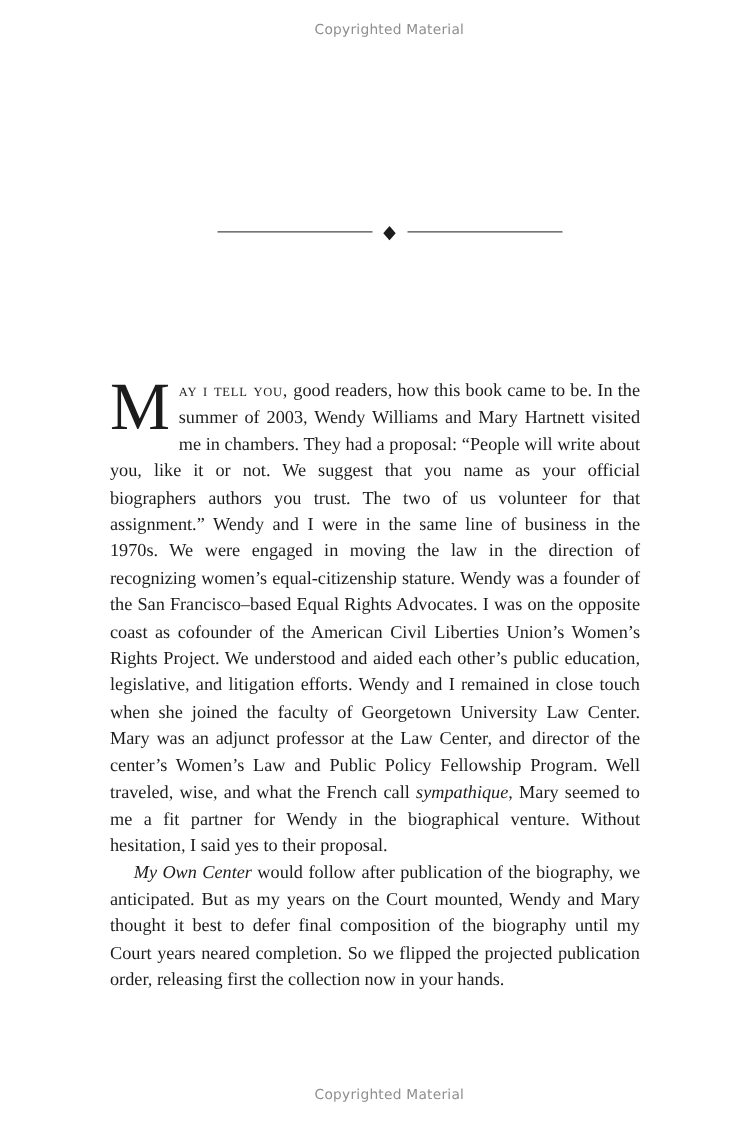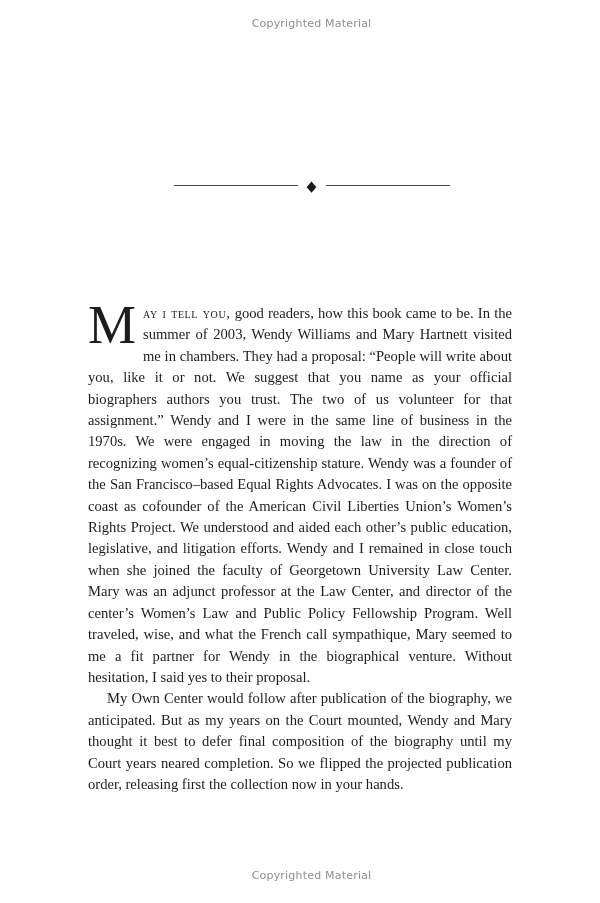--- a/index.html
+++ b/index.html
@@ -91,7 +91,7 @@
     letter-spacing: 0.6px;
     margin-top: 26px;
   }
-  .italic { }
+  .italic { font-style: italic; }
   .page-number {
     position: absolute;
     top: 830px;

